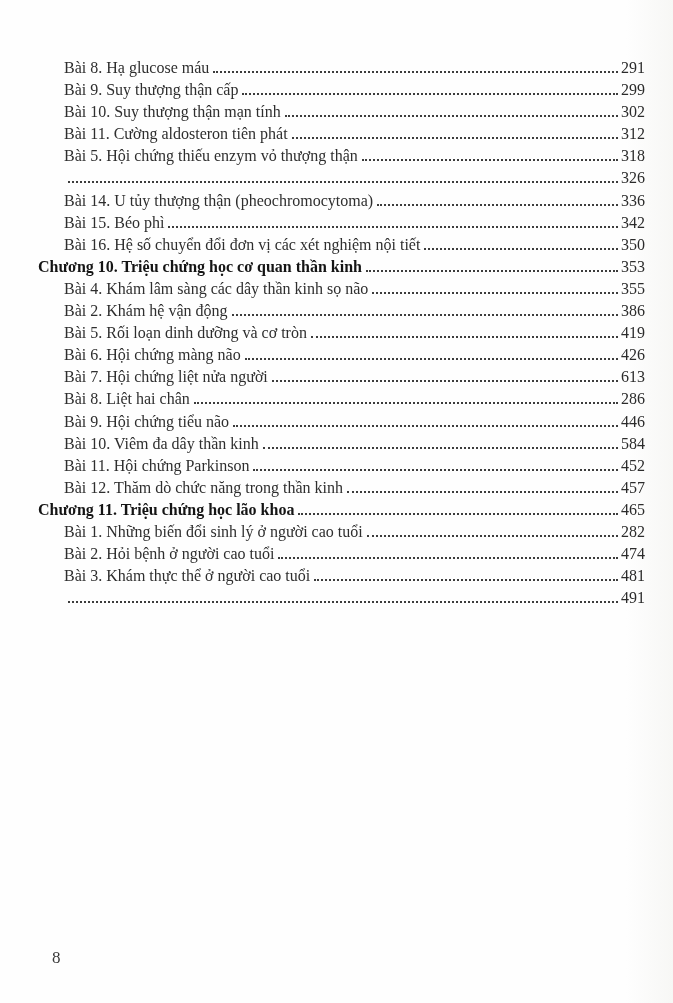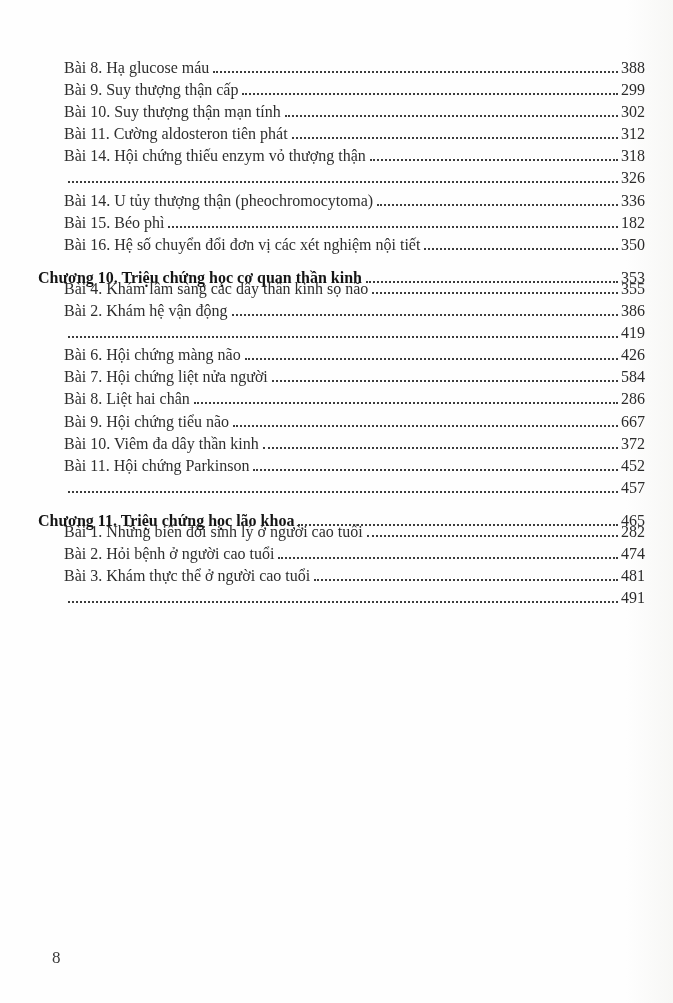--- a/index.html
+++ b/index.html
@@ -66,7 +66,7 @@
       <div class="row item">
     <span class="label">Bài 8. Hạ glucose máu</span>
     <span class="leader"></span>
-    <span class="pnum">388</span>
+    <span class="pnum">291</span>
   </div>
       <div class="row item">
     <span class="label">Bài 9. Suy thượng thận cấp</span>

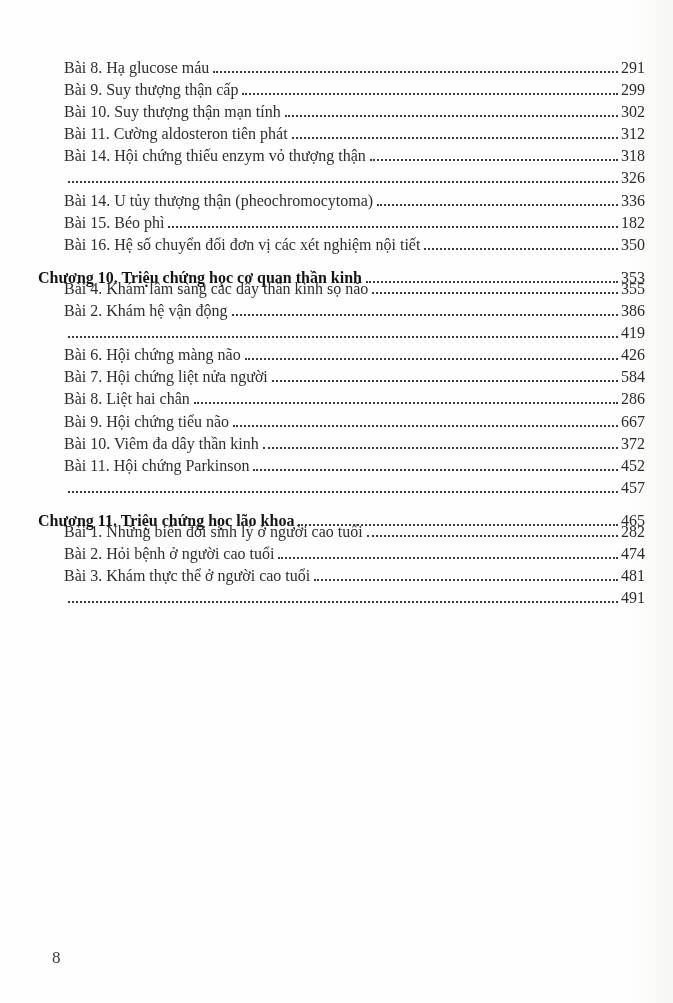--- a/index.html
+++ b/index.html
@@ -84,7 +84,7 @@
     <span class="pnum">312</span>
   </div>
       <div class="row item">
-    <span class="label">Bài 14. Hội chứng thiếu enzym vỏ thượng thận</span>
+    <span class="label">Bài 5. Hội chứng thiếu enzym vỏ thượng thận</span>
     <span class="leader"></span>
     <span class="pnum">318</span>
   </div>

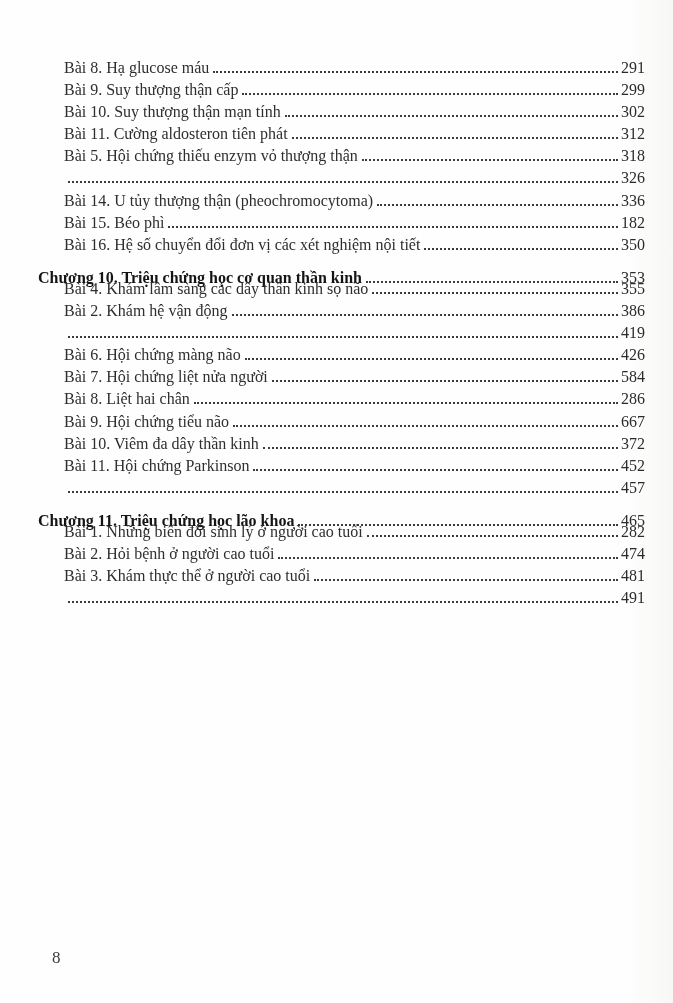--- a/index.html
+++ b/index.html
@@ -100,7 +100,7 @@
       <div class="row item">
     <span class="label">Bài 15. Béo phì</span>
     <span class="leader"></span>
-    <span class="pnum">182</span>
+    <span class="pnum">342</span>
   </div>
       <div class="row item">
     <span class="label">Bài 16. Hệ số chuyển đổi đơn vị các xét nghiệm nội tiết</span>

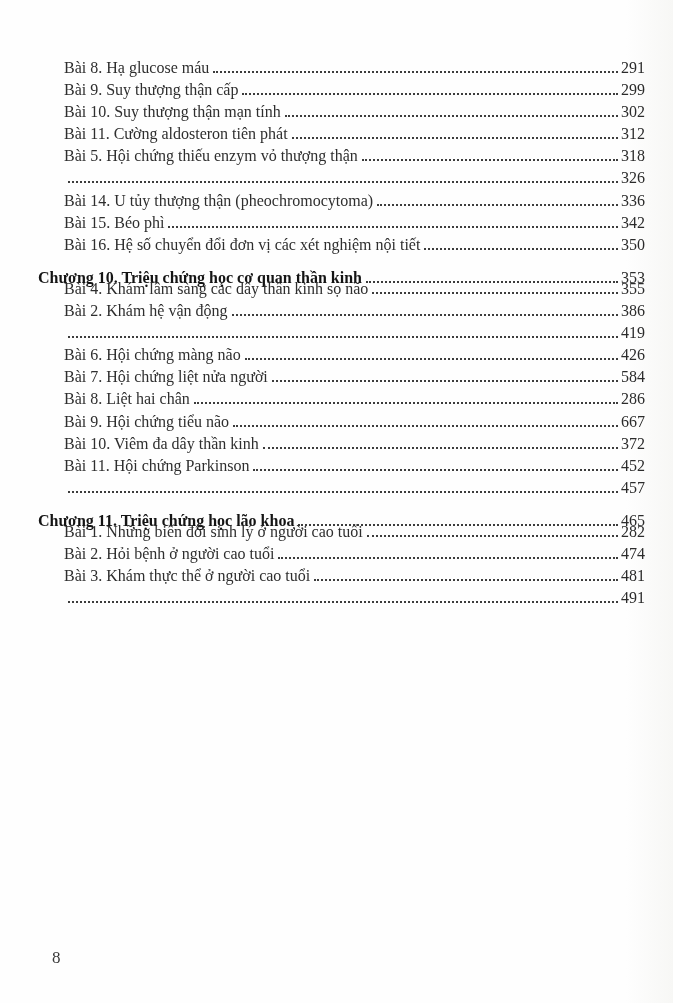--- a/index.html
+++ b/index.html
@@ -36,7 +36,6 @@
   .row.chapter .label {
     font-weight: bold;
     color: #141414;
-    margin-top: 11px;
   }
   .label {
     white-space: nowrap;

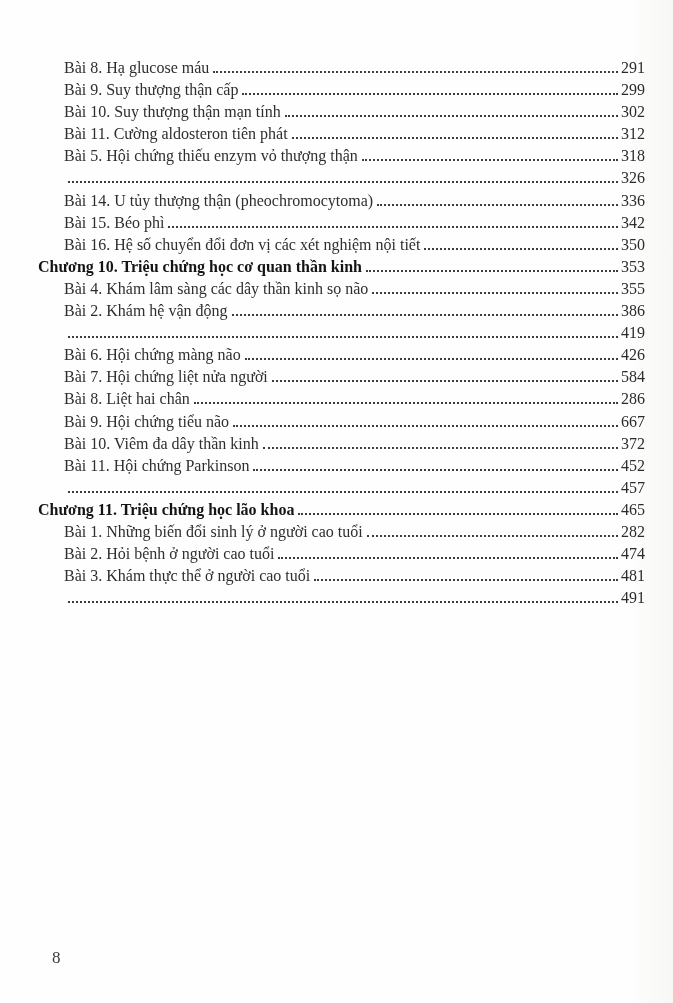--- a/index.html
+++ b/index.html
@@ -122,6 +122,7 @@
     <span class="pnum">386</span>
   </div>
       <div class="row item">
+    <span class="label">Bài 5. Rối loạn dinh dưỡng và cơ tròn</span>
     <span class="leader"></span>
     <span class="pnum">419</span>
   </div>

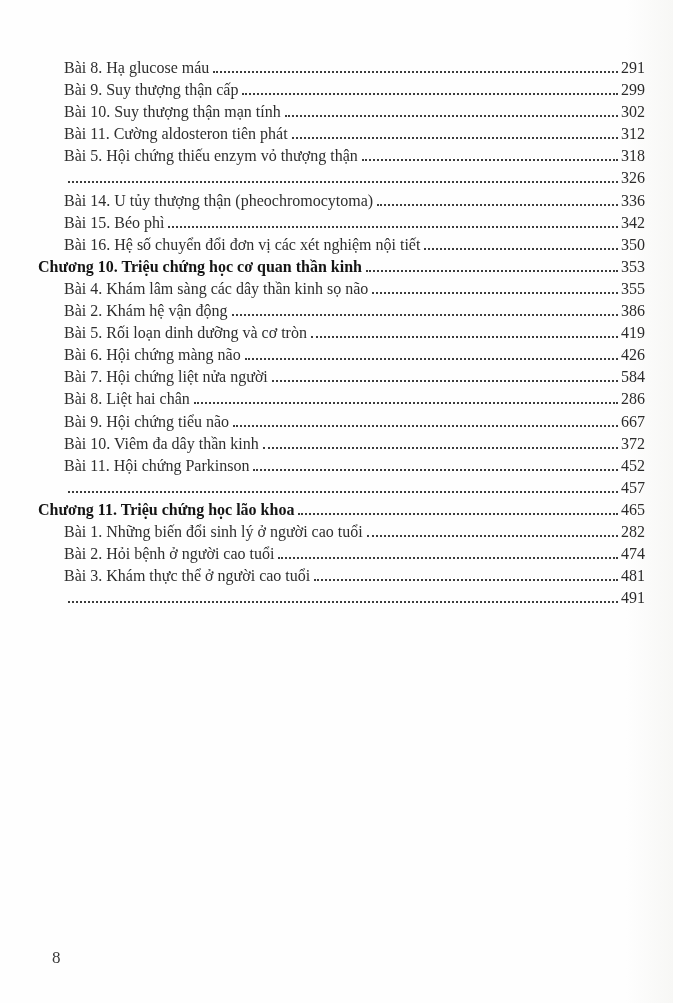--- a/index.html
+++ b/index.html
@@ -134,7 +134,7 @@
       <div class="row item">
     <span class="label">Bài 7. Hội chứng liệt nửa người</span>
     <span class="leader"></span>
-    <span class="pnum">584</span>
+    <span class="pnum">613</span>
   </div>
       <div class="row item">
     <span class="label">Bài 8. Liệt hai chân</span>

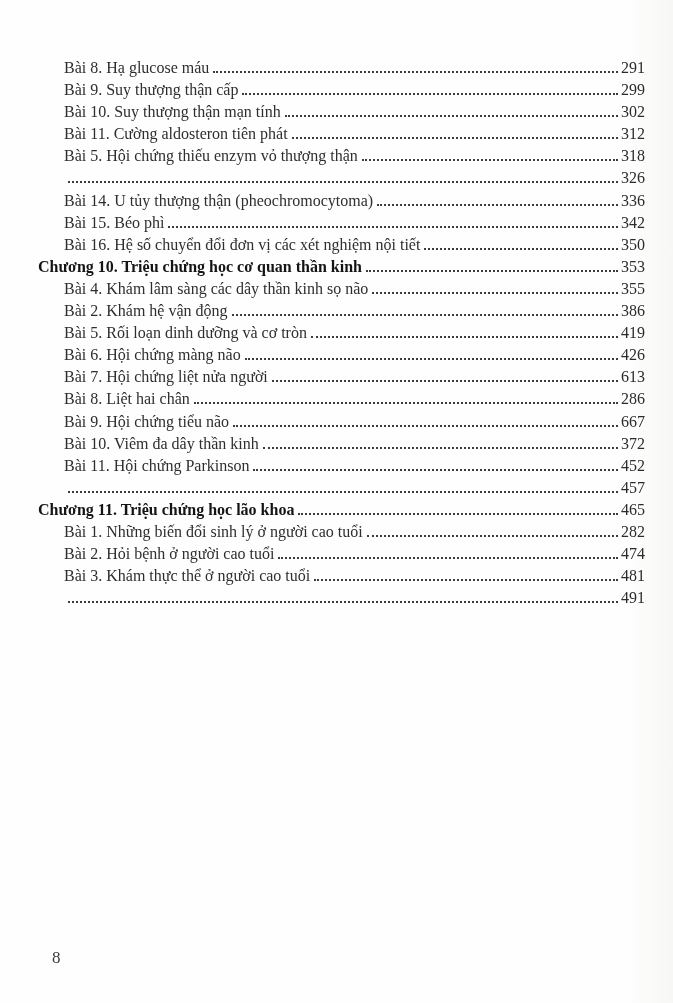--- a/index.html
+++ b/index.html
@@ -144,7 +144,7 @@
       <div class="row item">
     <span class="label">Bài 9. Hội chứng tiểu não</span>
     <span class="leader"></span>
-    <span class="pnum">667</span>
+    <span class="pnum">446</span>
   </div>
       <div class="row item">
     <span class="label">Bài 10. Viêm đa dây thần kinh</span>

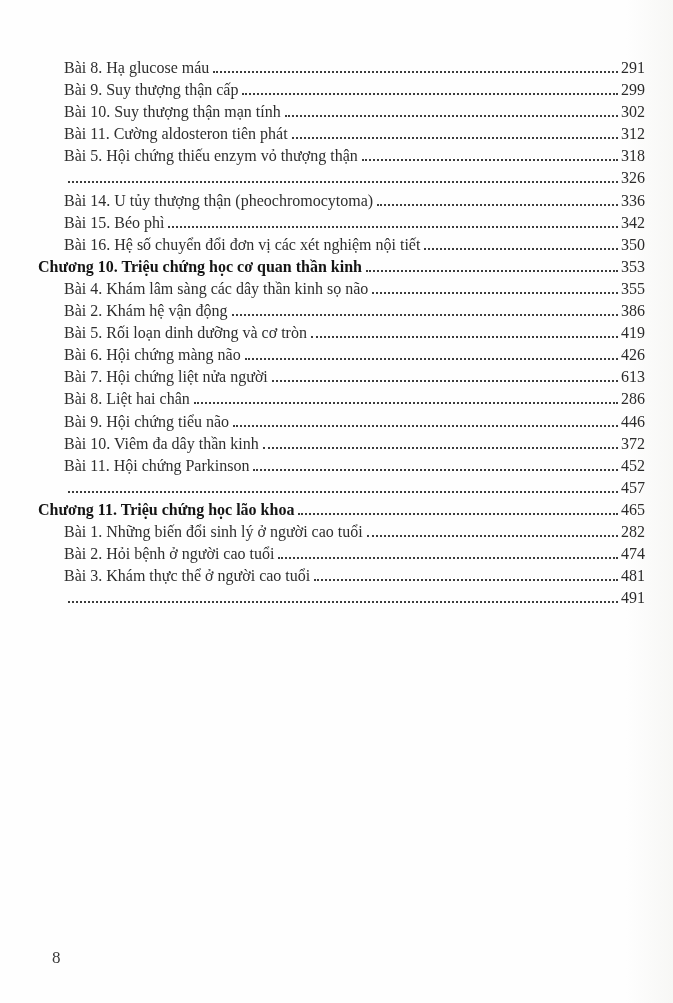--- a/index.html
+++ b/index.html
@@ -149,7 +149,7 @@
       <div class="row item">
     <span class="label">Bài 10. Viêm đa dây thần kinh</span>
     <span class="leader"></span>
-    <span class="pnum">372</span>
+    <span class="pnum">584</span>
   </div>
       <div class="row item">
     <span class="label">Bài 11. Hội chứng Parkinson</span>

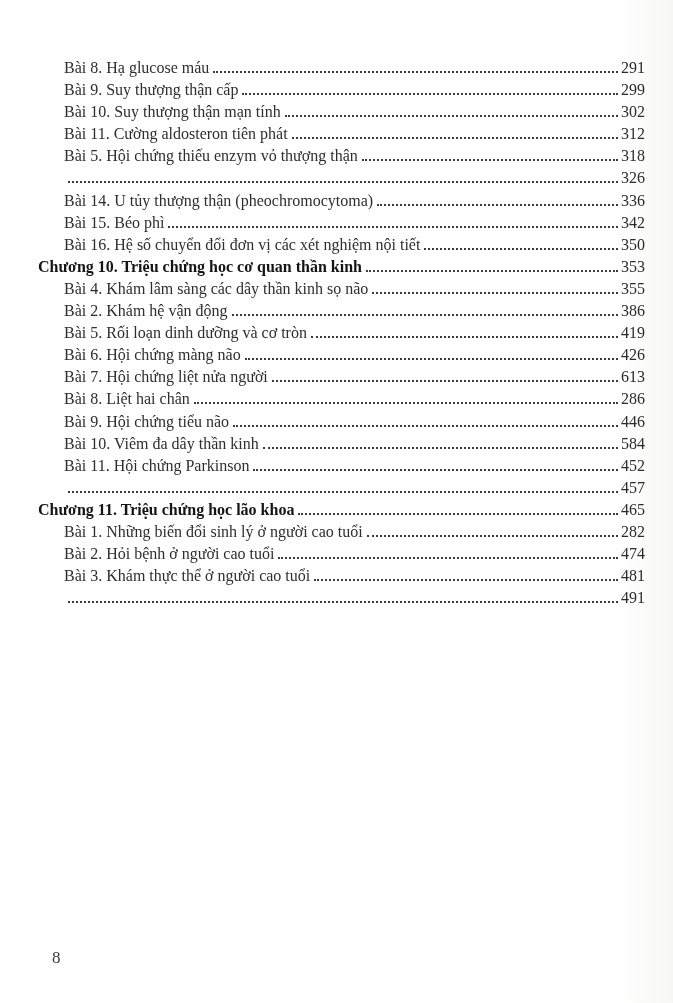--- a/index.html
+++ b/index.html
@@ -157,6 +157,7 @@
     <span class="pnum">452</span>
   </div>
       <div class="row item">
+    <span class="label">Bài 12. Thăm dò chức năng trong thần kinh</span>
     <span class="leader"></span>
     <span class="pnum">457</span>
   </div>

